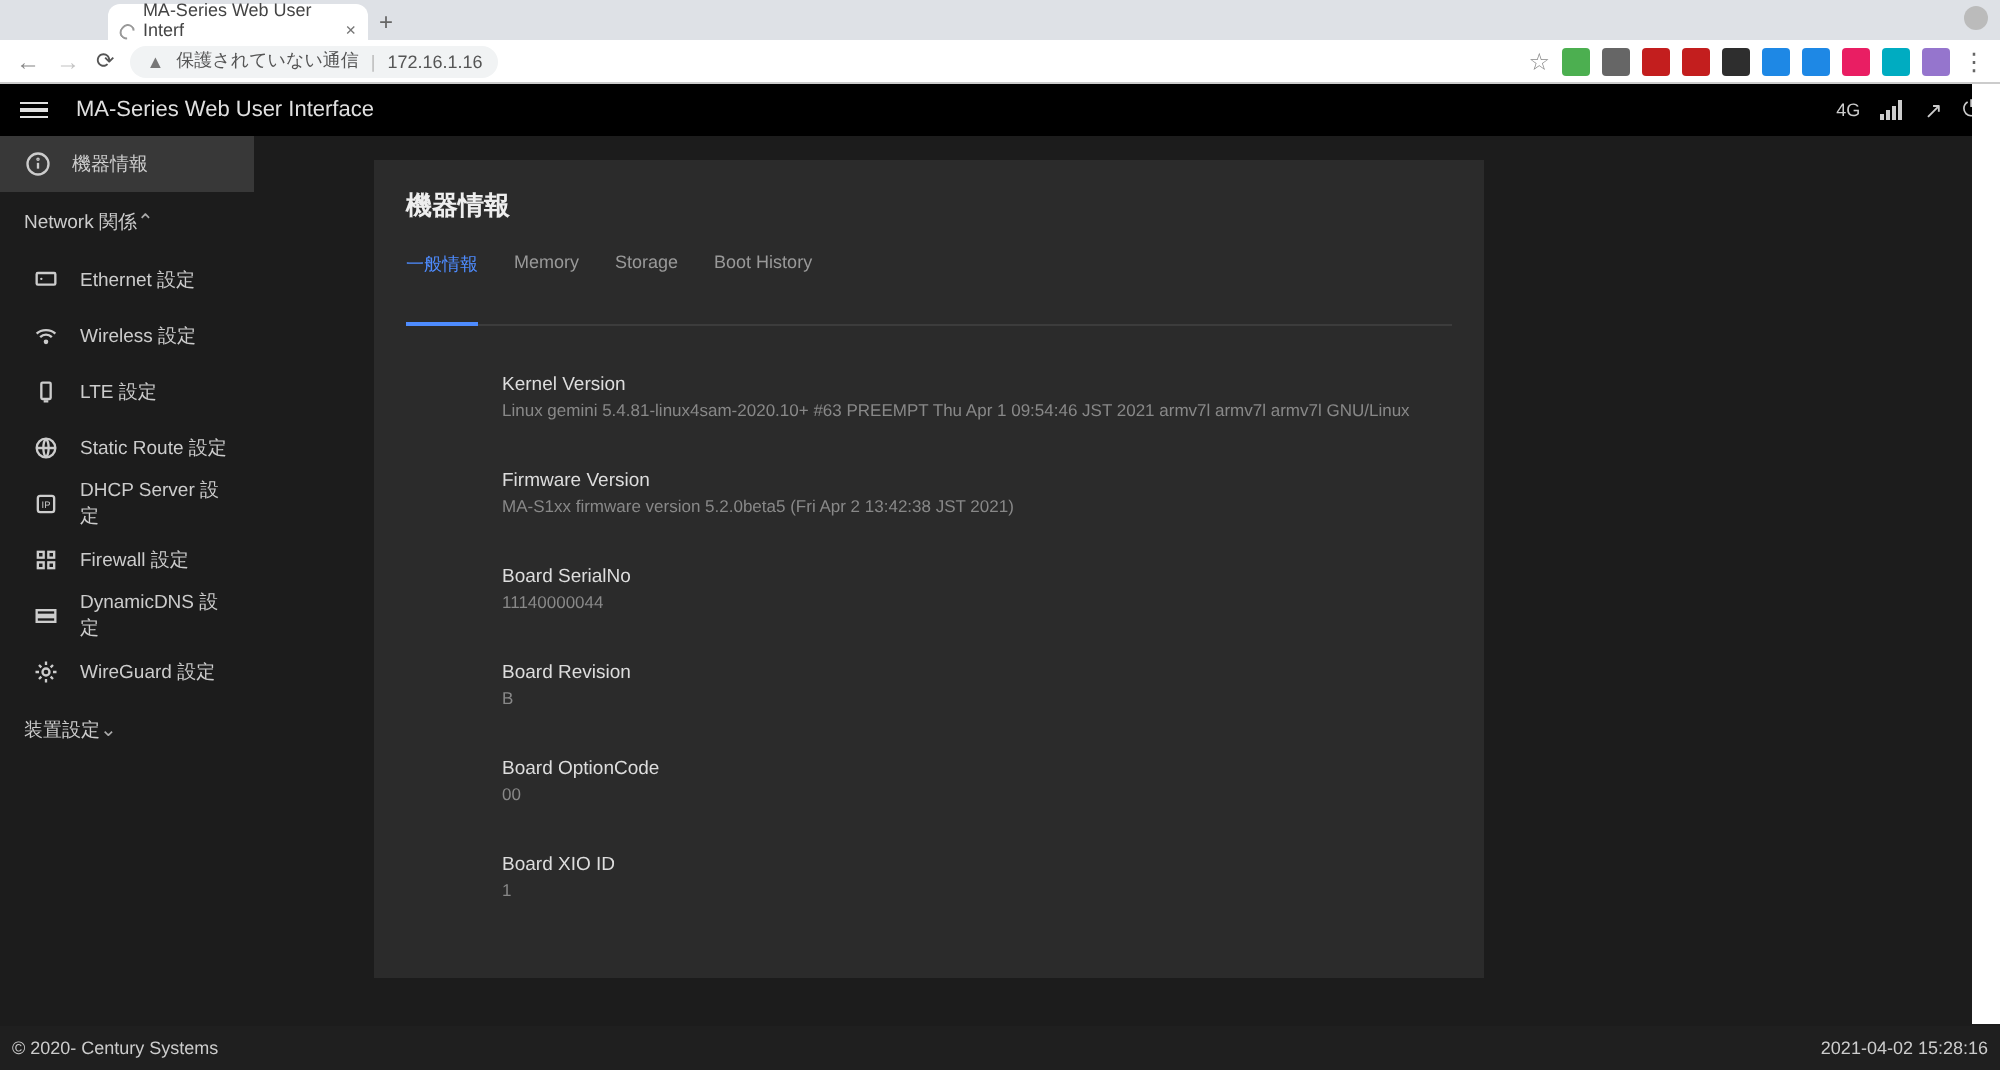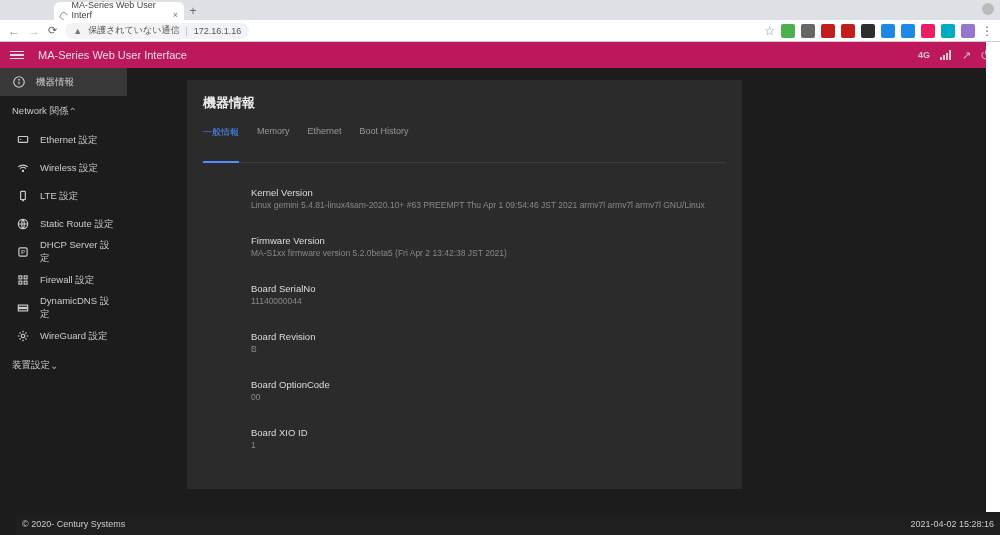--- a/index.html
+++ b/index.html
@@ -24,7 +24,7 @@
 .menu-dots { color: #666; font-size: 12px; letter-spacing: -1px; }
 
 
-.app-bar { background: #be185d; height: 26px; display: flex; align-items: center; padding: 0 10px; color: #e0e0e0; font-size: 11px; }
+.app-bar { background: #000000; height: 26px; display: flex; align-items: center; padding: 0 10px; color: #e0e0e0; font-size: 11px; }
 .hamburger { width: 14px; display: flex; flex-direction: column; gap: 2px; margin-right: 14px; }
 .hamburger span { height: 1.5px; background: #e0e0e0; }
 .app-status { margin-left: auto; display: flex; align-items: center; gap: 10px; color: #ccc; }

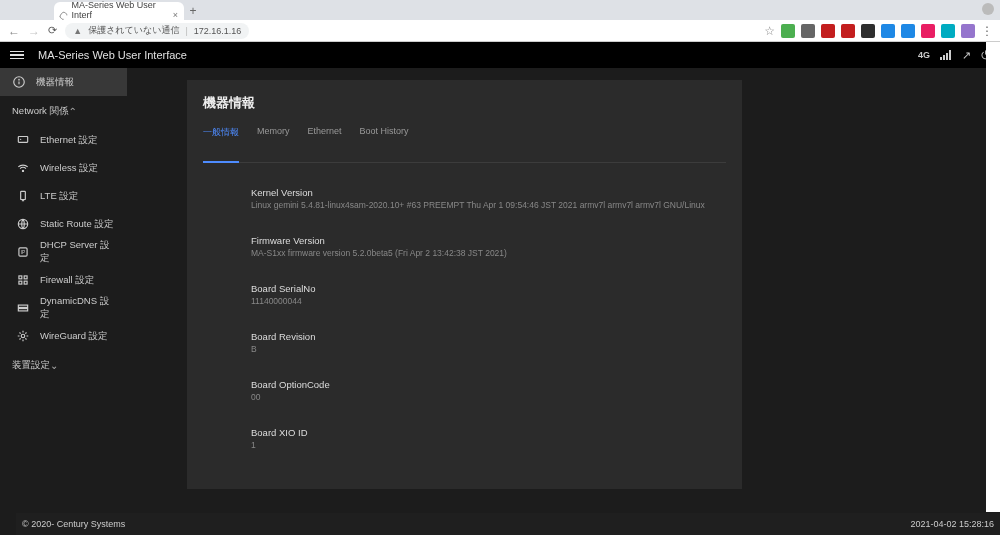--- a/index.html
+++ b/index.html
@@ -29,7 +29,7 @@
 .hamburger span { height: 1.5px; background: #e0e0e0; }
 .app-status { margin-left: auto; display: flex; align-items: center; gap: 10px; color: #ccc; }
 .app-status .ico { font-size: 11px; }
-.sig4g { font-weight: bold; font-size: 9px; }
+.sig4g { font-weight: normal; font-size: 9px; }
 .sigbars { width: 12px; height: 10px; display: flex; align-items: flex-end; gap: 1px; }
 .sigbars span { width: 2px; background: #ccc; }
 .sigbars span:nth-child(1){height:3px}.sigbars span:nth-child(2){height:5px}.sigbars span:nth-child(3){height:7px}.sigbars span:nth-child(4){height:10px}

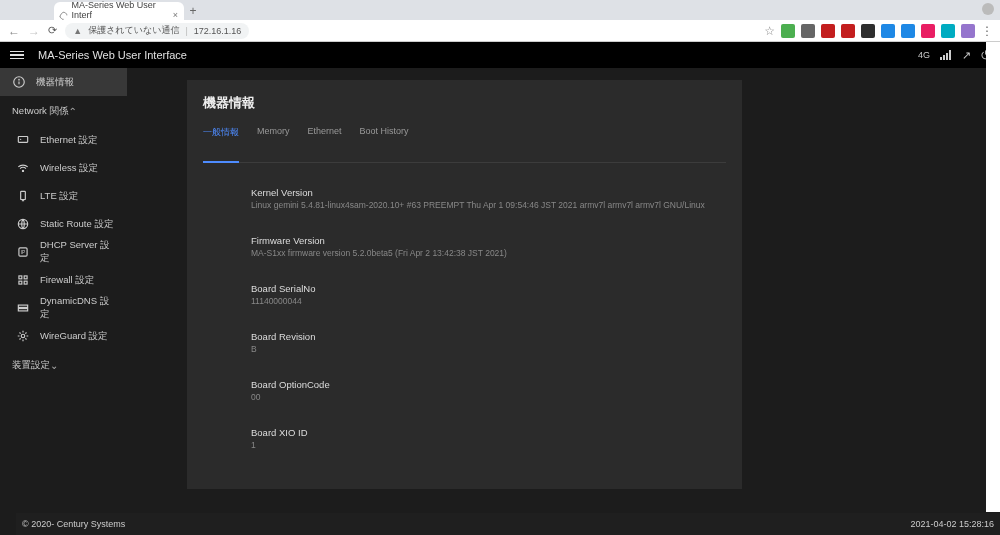--- a/index.html
+++ b/index.html
@@ -228,7 +228,7 @@
       <div class="tabrow" id="tabrow">
           <div class="tabitem active">一般情報</div>
           <div class="tabitem">Memory</div>
-          <div class="tabitem">Ethernet</div>
+          <div class="tabitem">Storage</div>
           <div class="tabitem">Boot History</div>
         </div>
       <div id="info-list">

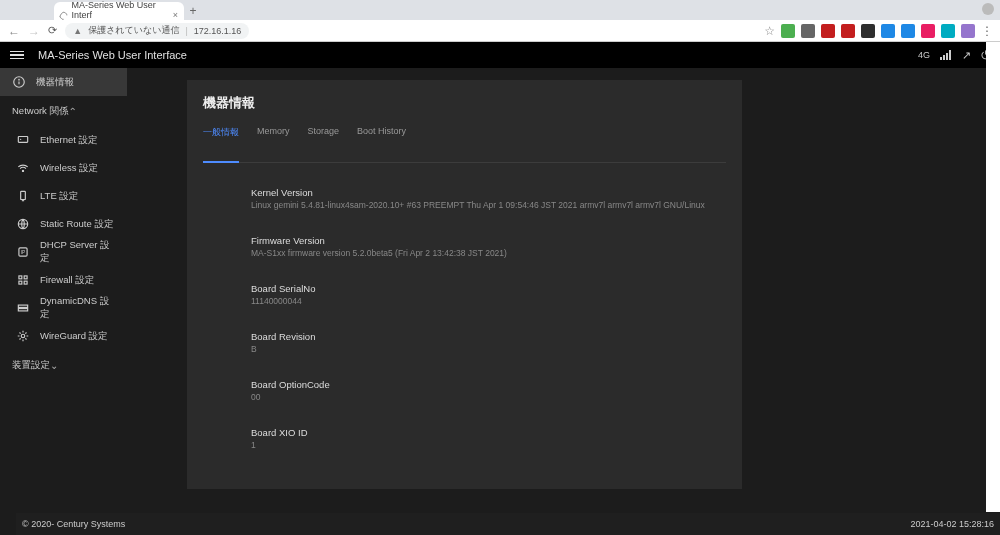--- a/index.html
+++ b/index.html
@@ -58,7 +58,7 @@
 .empty-right { position: absolute; right: 0; top: 42px; width: 14px; height: 470px; background: #fff; }
 
 
-.footer { position: absolute; bottom: 0; left: 16px; right: 0; height: 22px; background: #1f1f1f; color: #ccc; font-size: 9px; display: flex; align-items: center; padding: 0 6px; justify-content: space-between; }
+.footer { position: absolute; bottom: 0; left: 0; right: 0; height: 22px; background: #1f1f1f; color: #ccc; font-size: 9px; display: flex; align-items: center; padding: 0 6px; justify-content: space-between; }
 
 svg { width: 14px; height: 14px; }
 </style>

